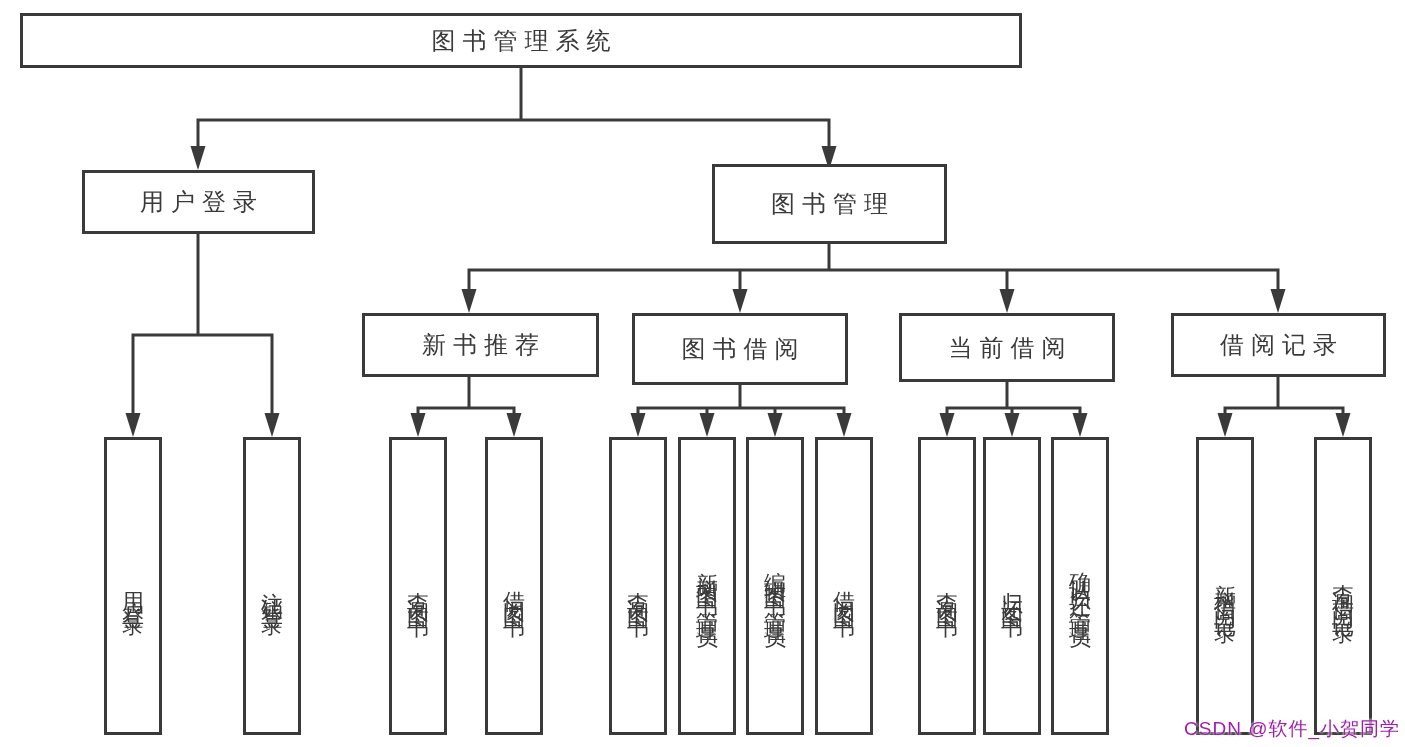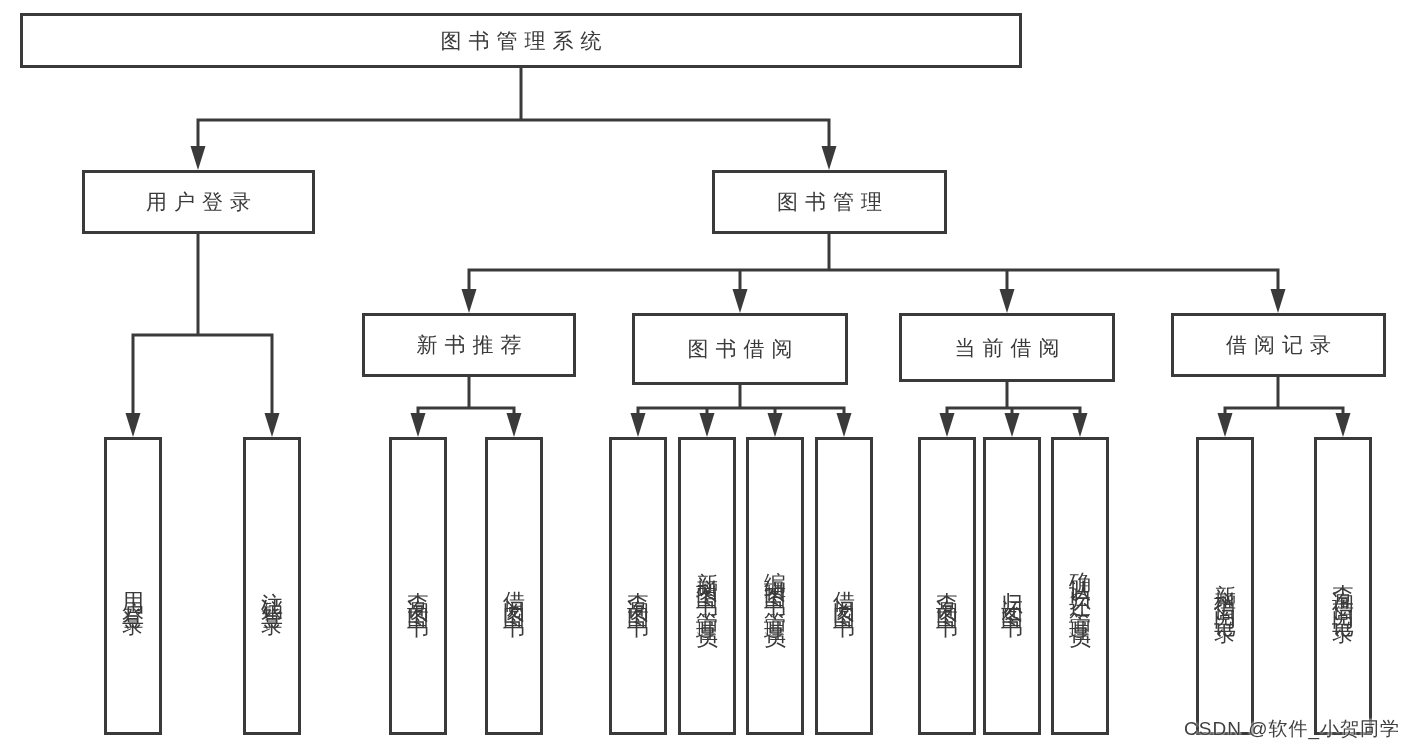--- a/index.html
+++ b/index.html
@@ -36,7 +36,7 @@
     z-index: 2;
   }
   .node.h span {
-    font-size: 21px;
+    font-size: 24px;
     letter-spacing: 7px;
     margin-right: -7px;
     white-space: nowrap;

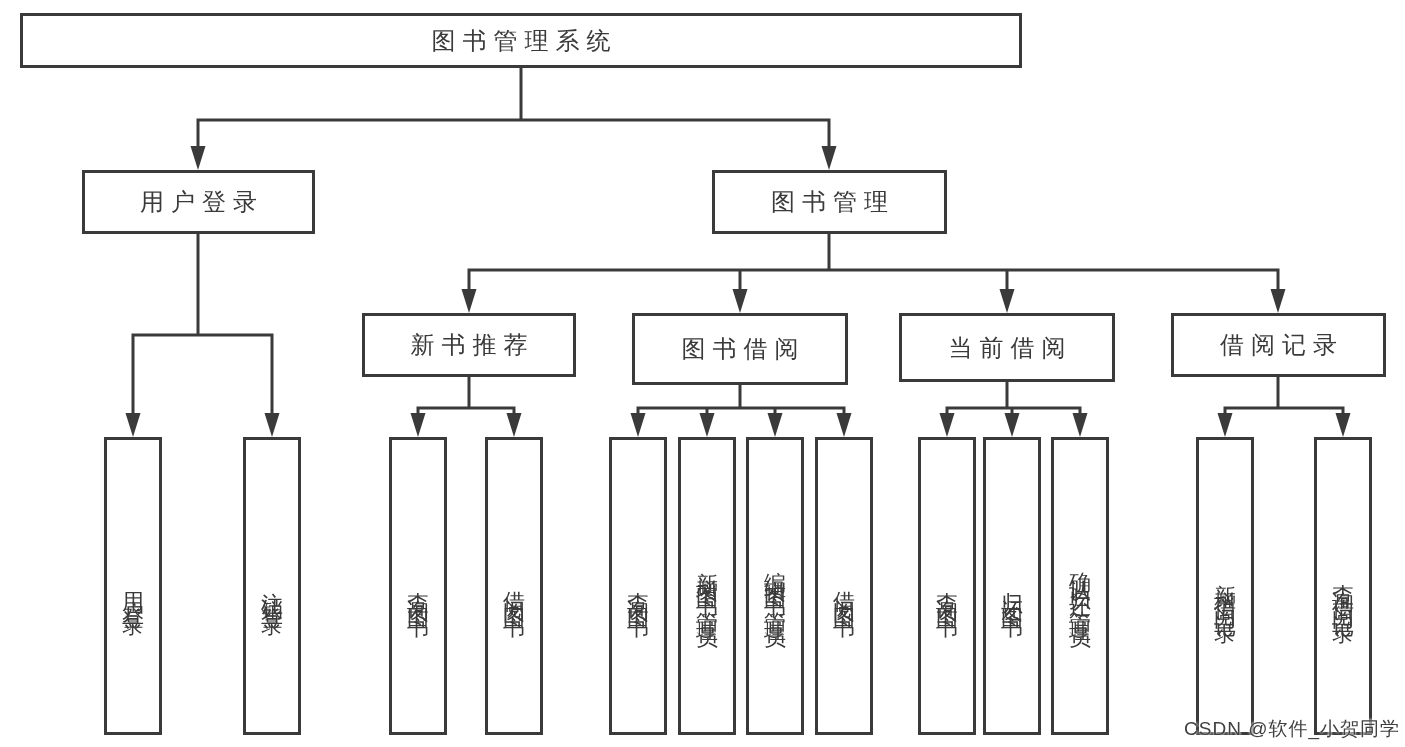--- a/index.html
+++ b/index.html
@@ -145,7 +145,7 @@
   <div class="node h" style="left:82px; top:170px; width:233px; height:64px">
     <span>用户登录</span>
   </div>
-  <div class="node h" style="left:712px; top:170px; width:235px; height:64px">
+  <div class="node h" style="left:712px; top:164px; width:235px; height:80px">
     <span>图书管理</span>
   </div>
 

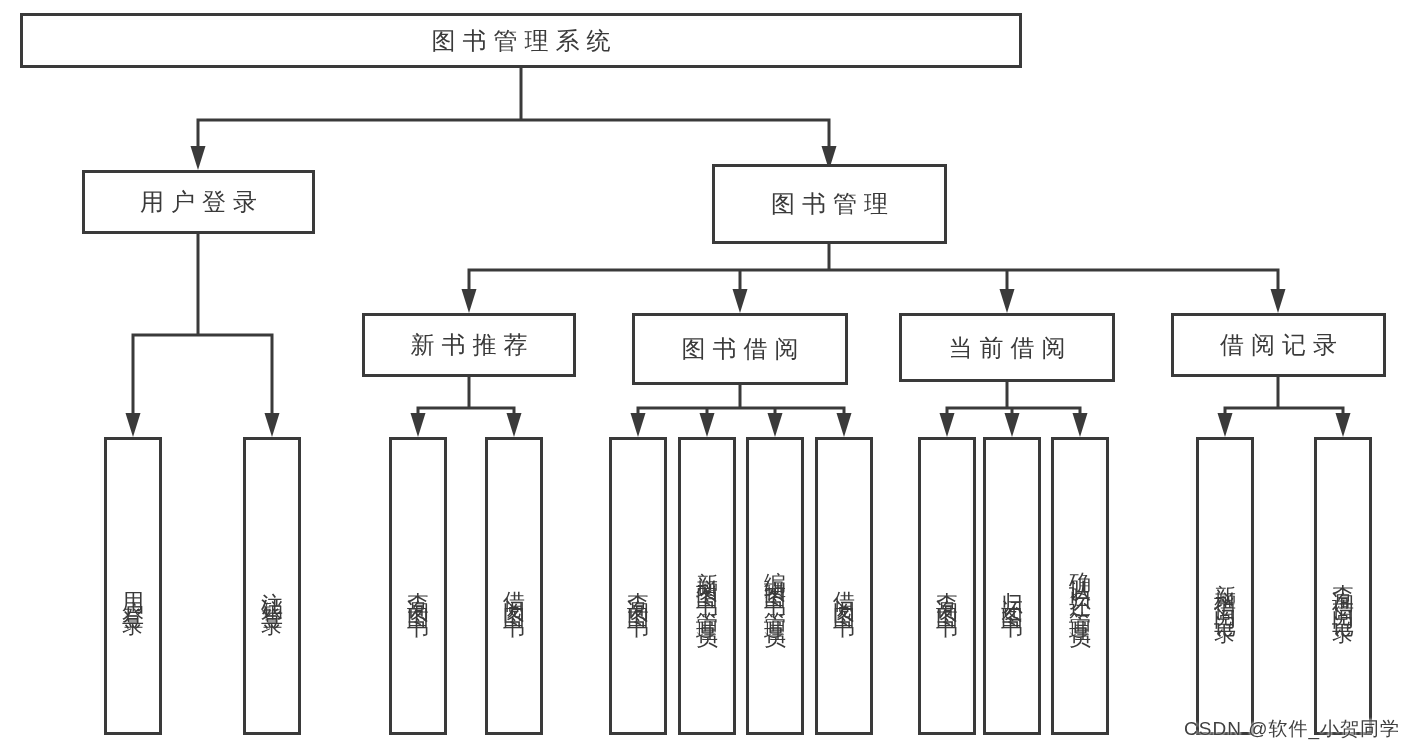--- a/index.html
+++ b/index.html
@@ -149,7 +149,7 @@
     <span>图书管理</span>
   </div>
 
-  <div class="node h" style="left:362px; top:313px; width:214px; height:64px">
+  <div class="node h" style="left:362px; top:313px; width:237px; height:64px">
     <span>新书推荐</span>
   </div>
   <div class="node h" style="left:632px; top:313px; width:216px; height:72px">

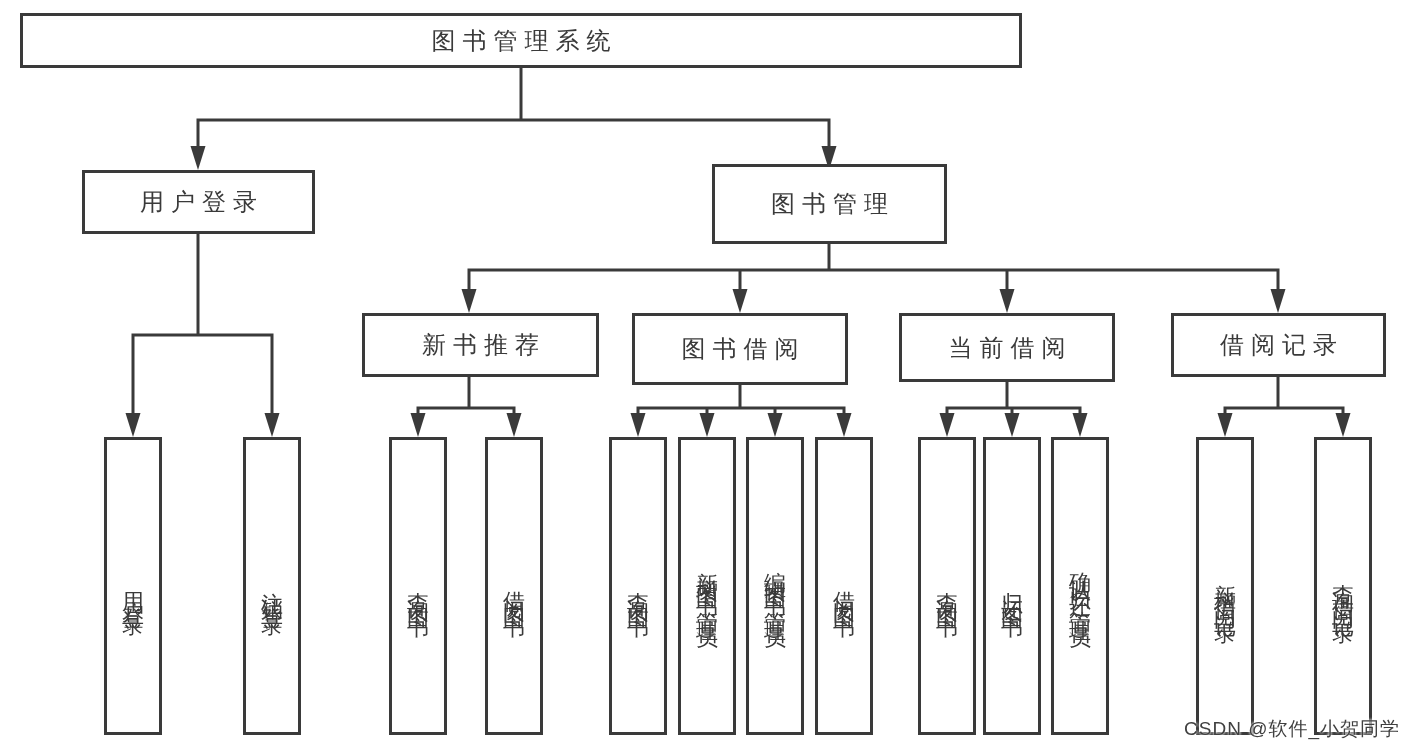--- a/index.html
+++ b/index.html
@@ -56,7 +56,7 @@
     bottom: 5px;
     font-size: 19px;
     letter-spacing: 1px;
-    color: #404040;
+    color: #a21caf;
     text-shadow: 0 0 3px #ffffff, 0 0 3px #ffffff;
     z-index: 3;
     white-space: nowrap;

